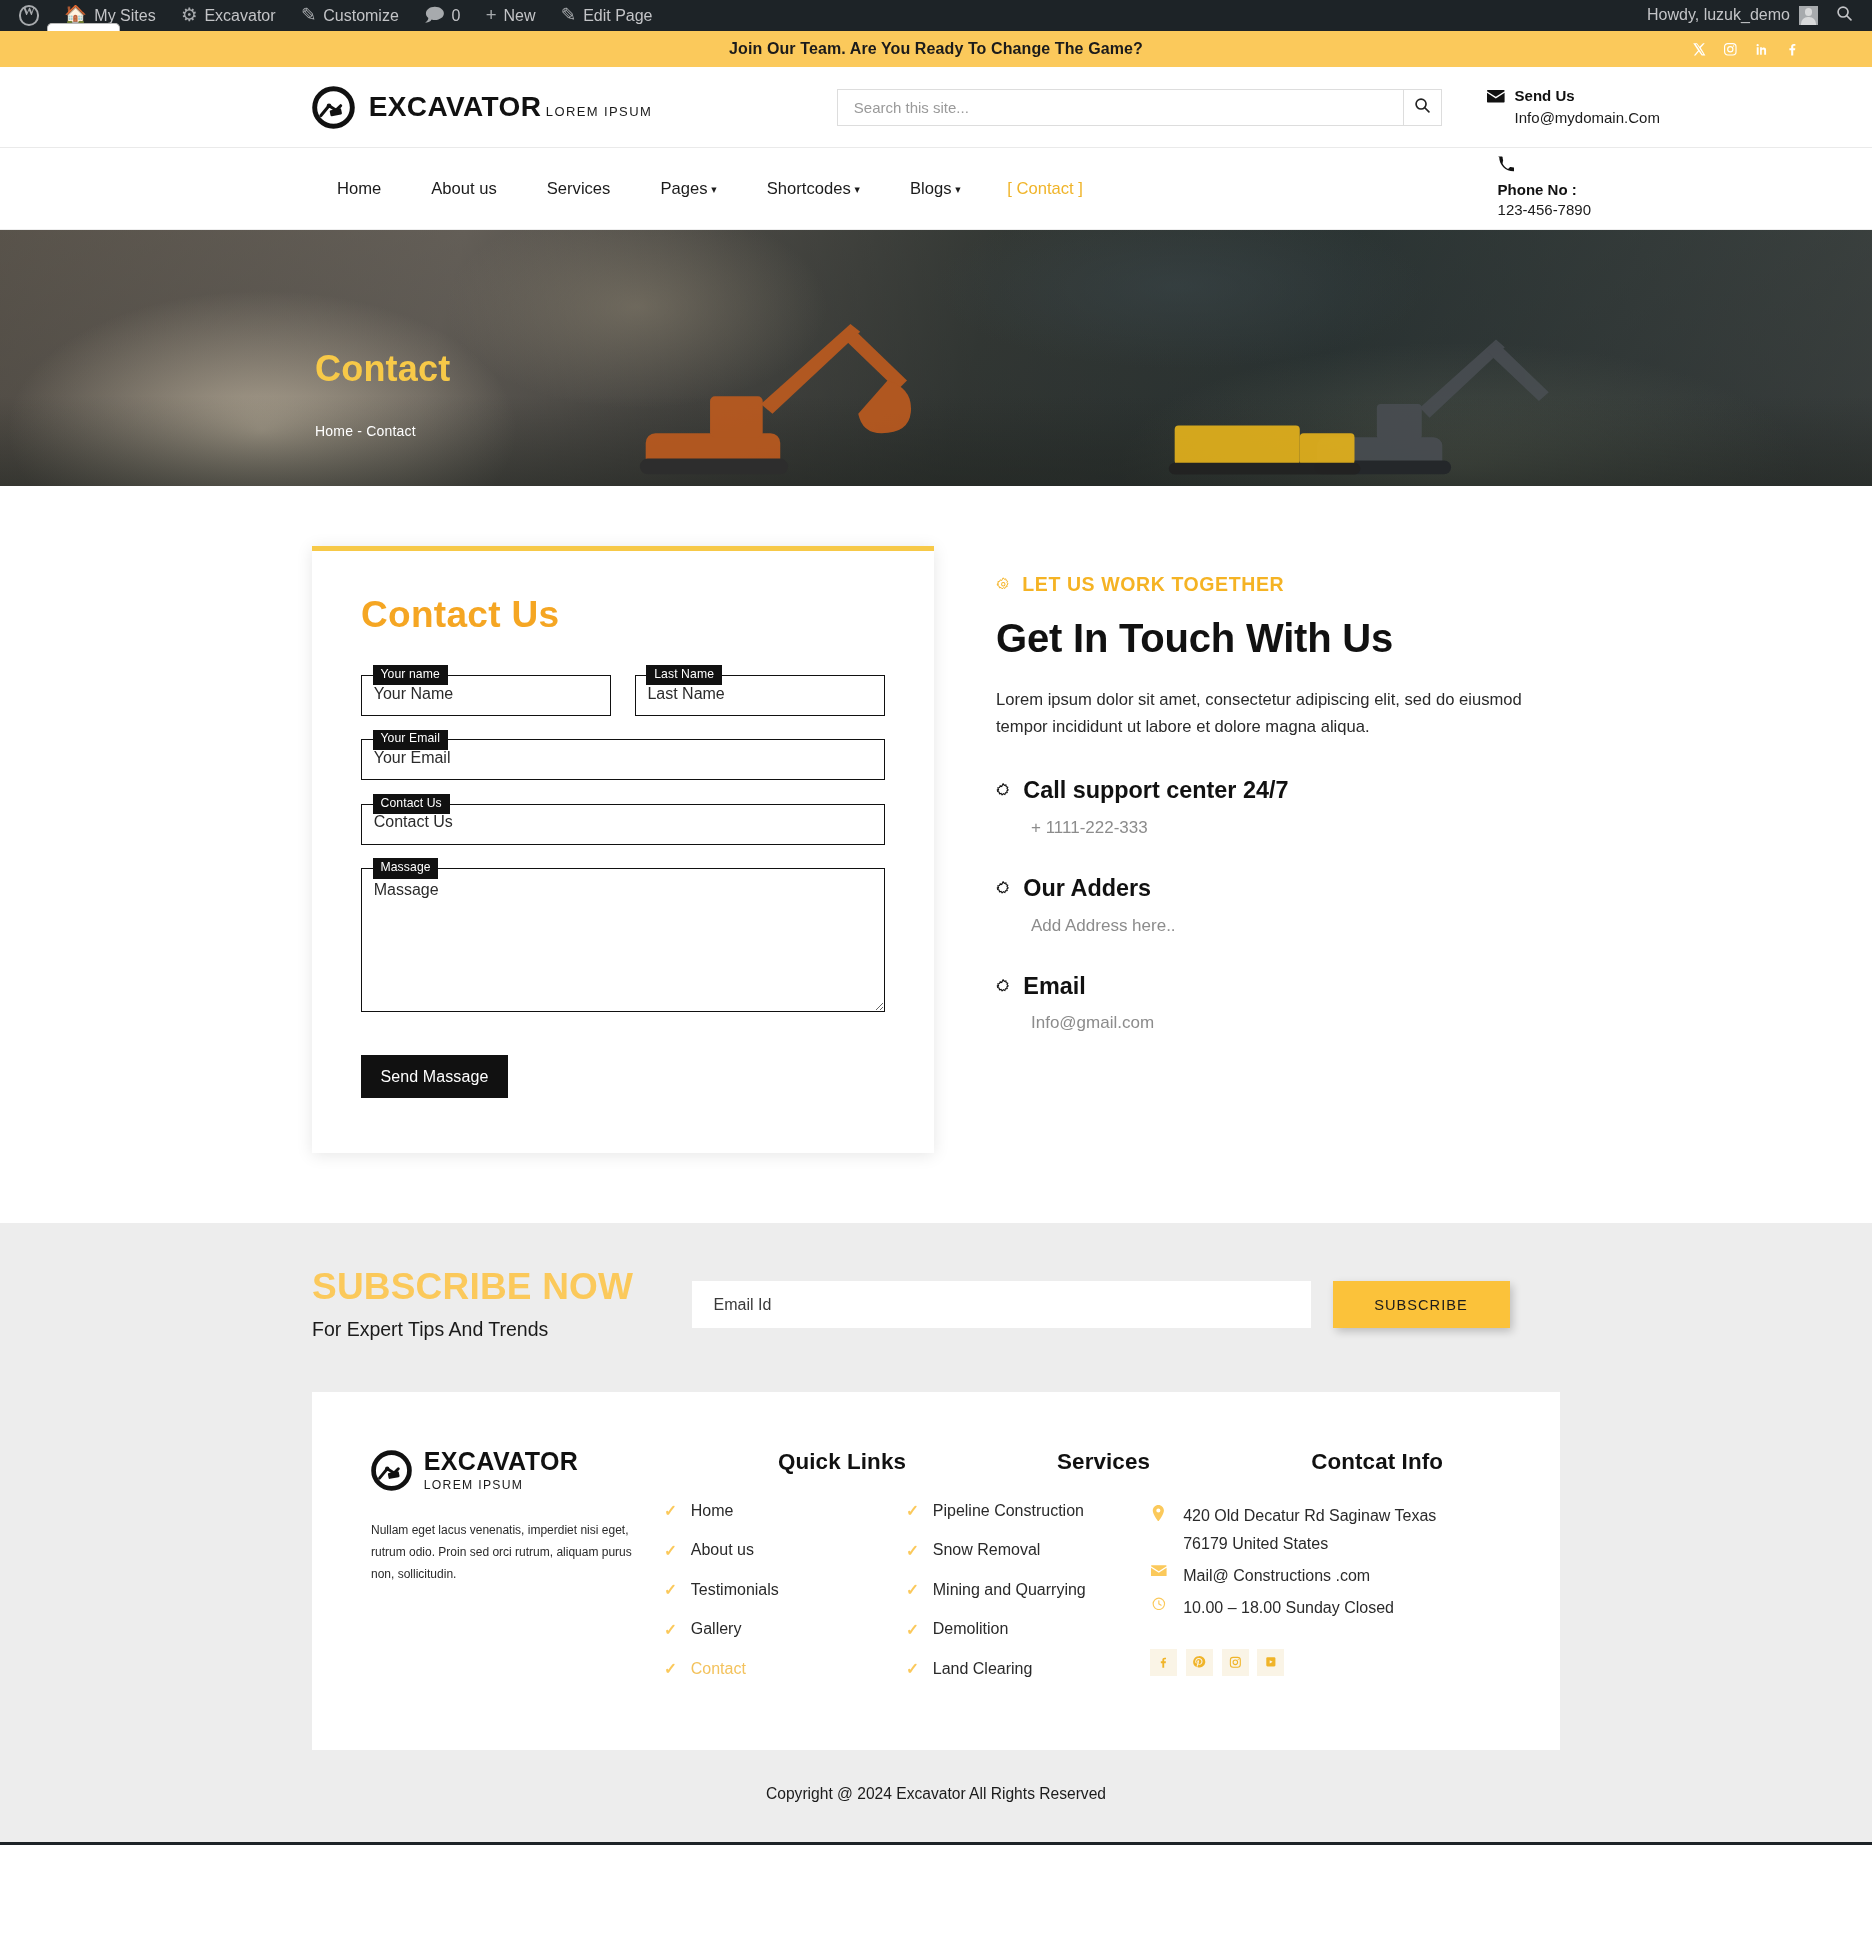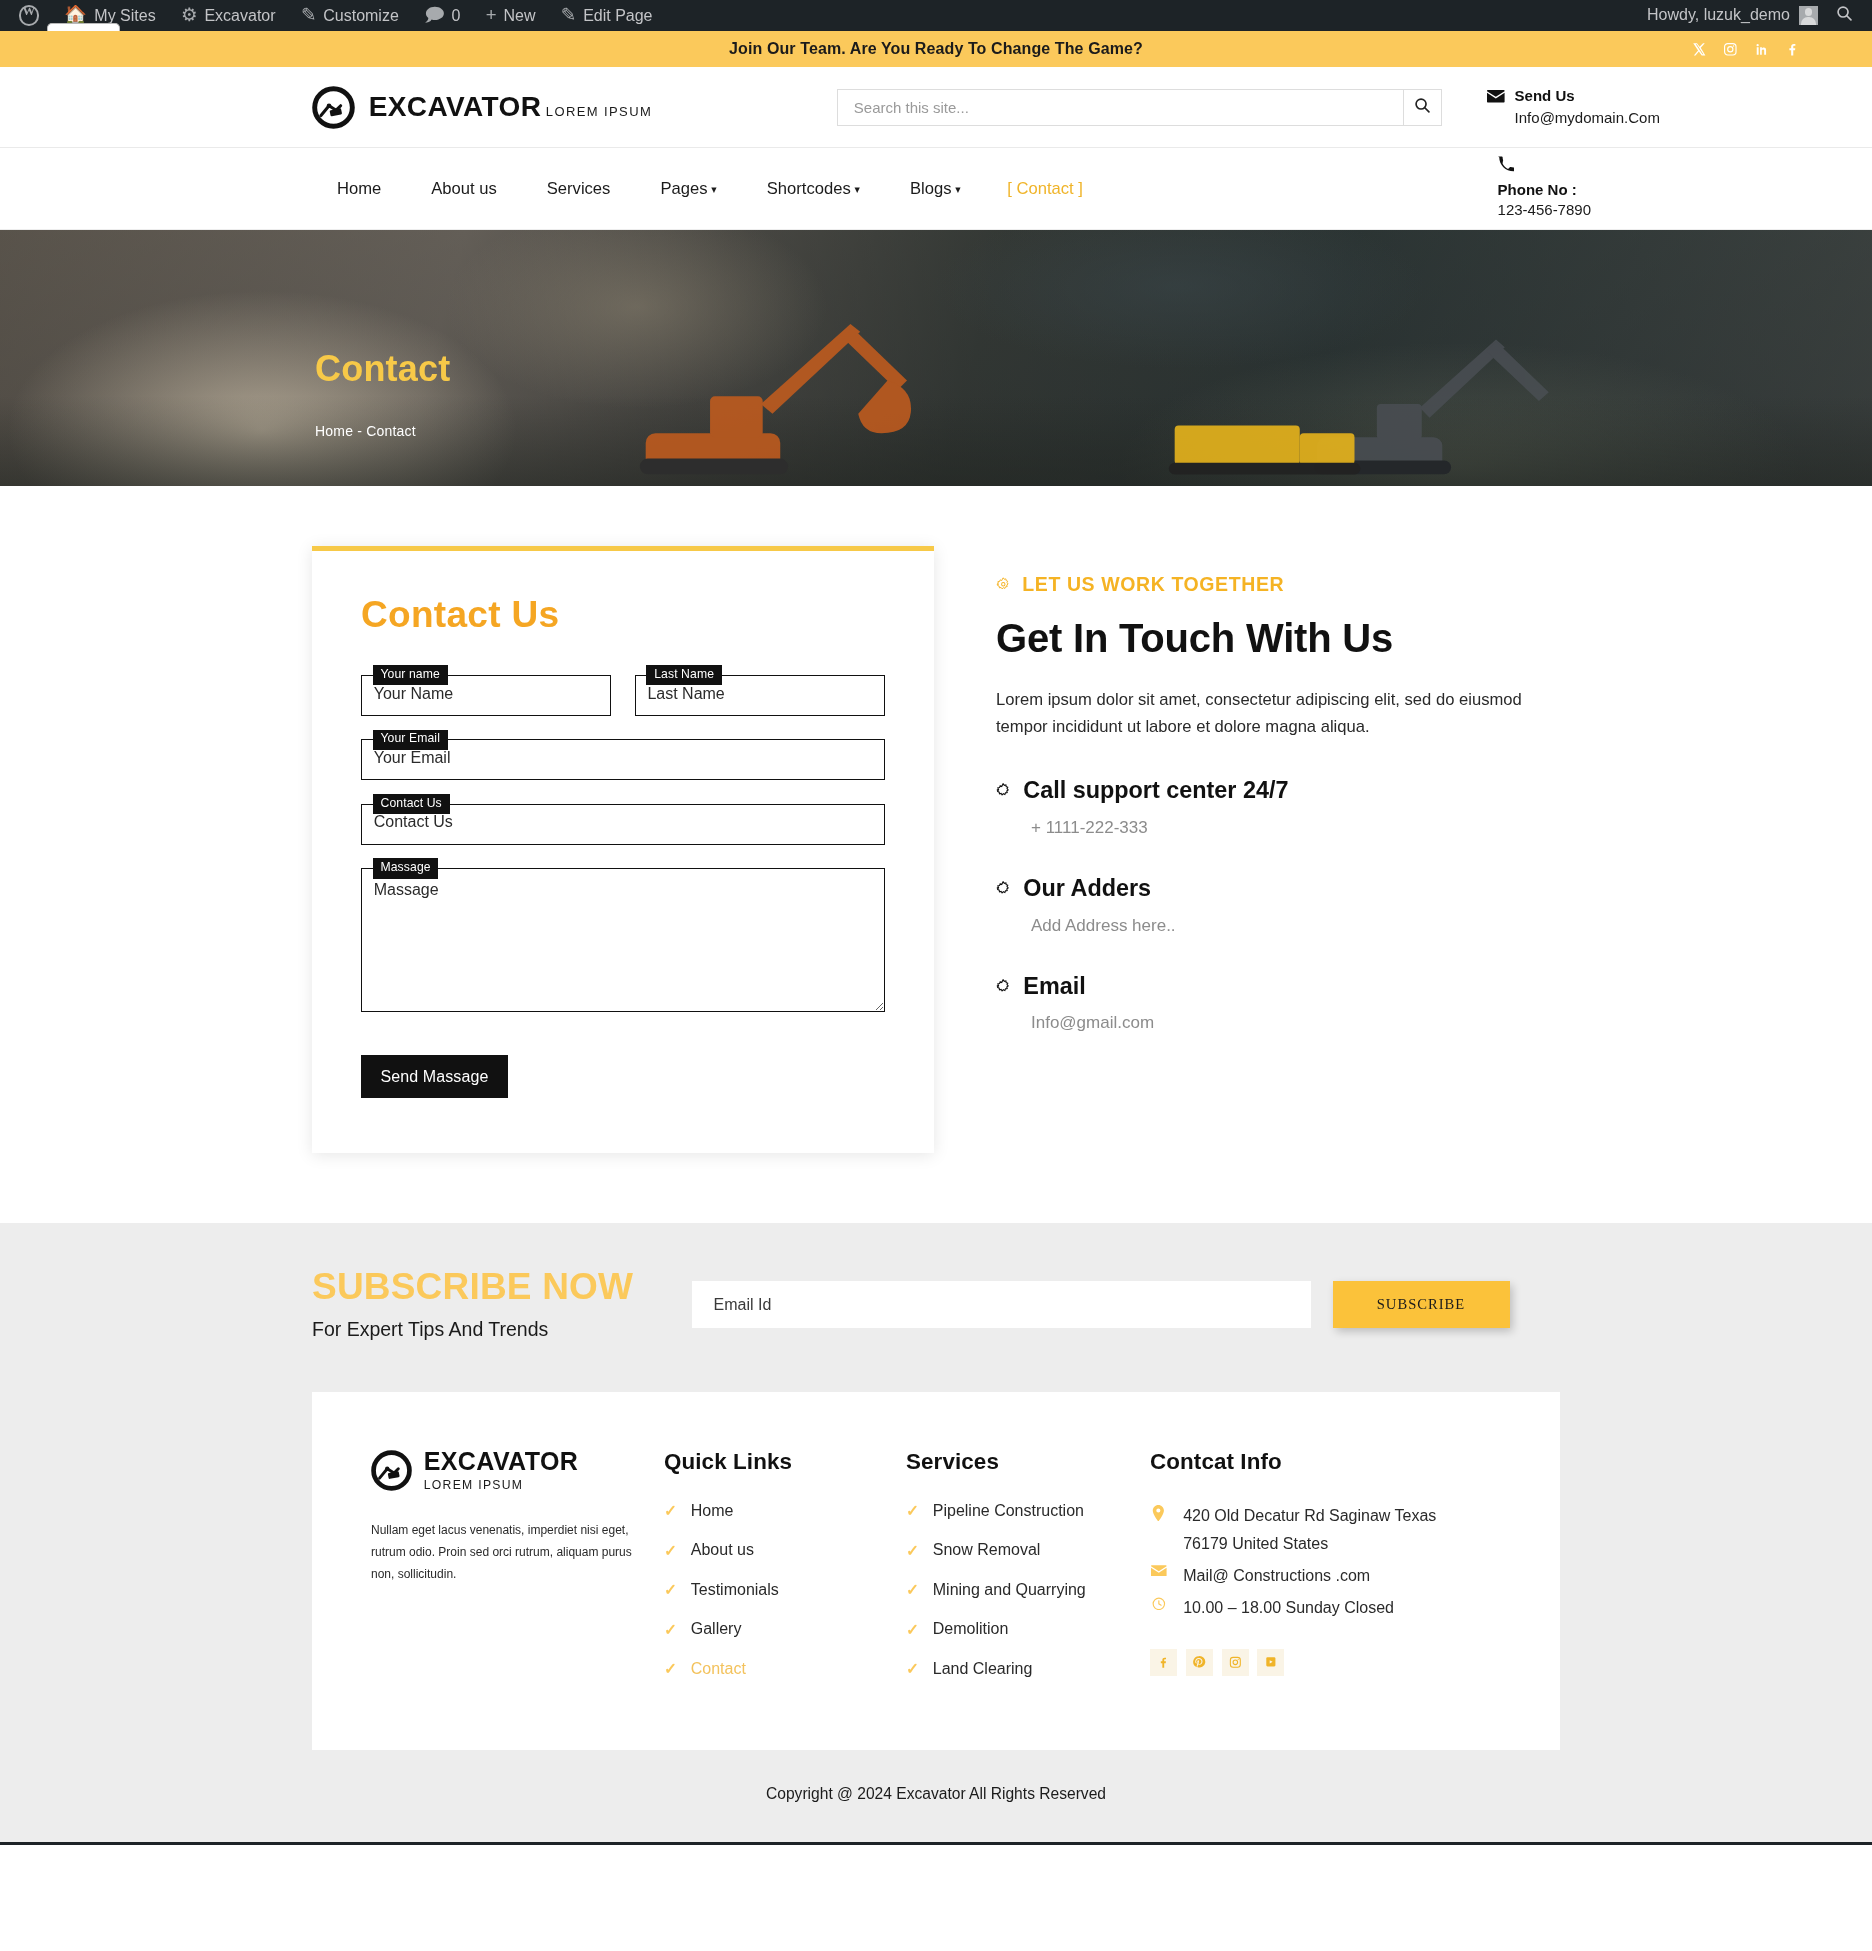--- a/index.html
+++ b/index.html
@@ -207,7 +207,7 @@
   .sub-input::placeholder { color: #3a3a3a; }
   .sub-btn {
     margin-left: 21.5px; width: 177px; height: 47px; border: none; cursor: pointer;
-    background: #fbc23a; color: #1b1b1b; font-family: Liberation Serif, serif;
+    background: #fbc23a; color: #1b1b1b; font-family: Liberation Sans, sans-serif;
     font-size: 14.6px; letter-spacing: 1px; box-shadow: 2.9px 3.9px 8.8px rgba(0,0,0,.22);
   }
 

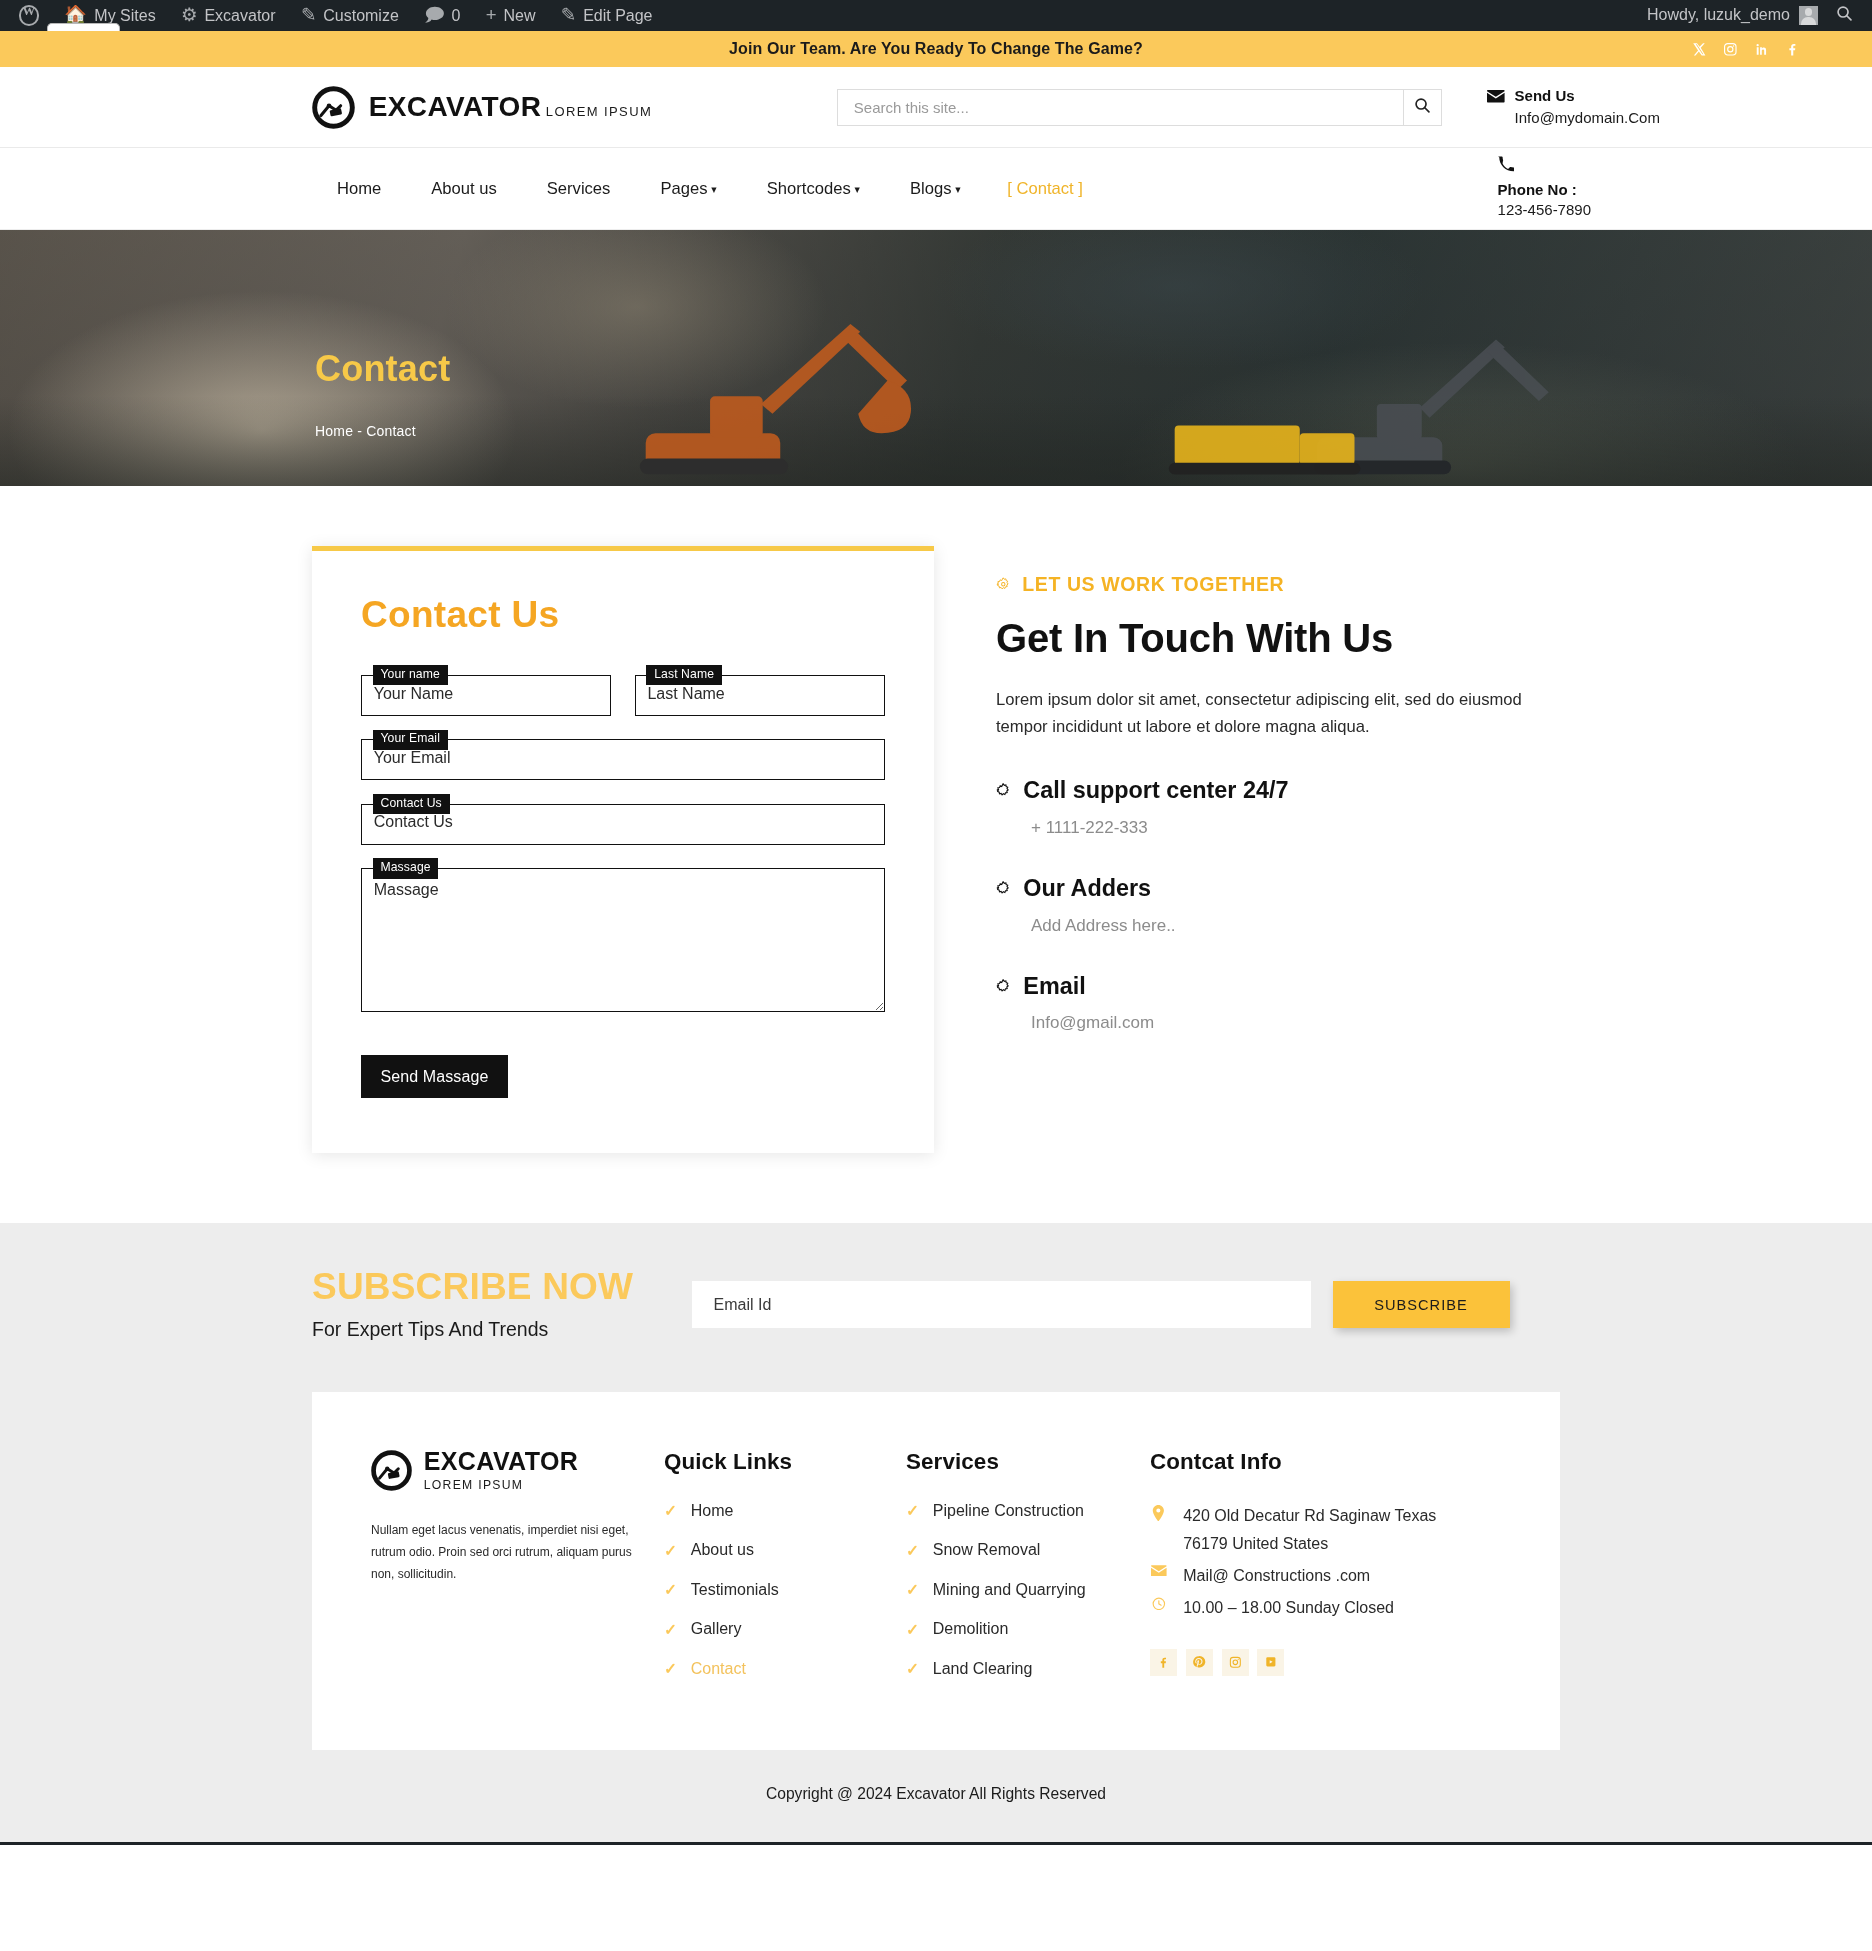--- a/index.html
+++ b/index.html
@@ -226,7 +226,7 @@
   .fcol { width: 242px; }
   .fcol.services { width: 244px; }
   .fcol.info { width: 293px; }
-  .fcol-title { font-size: 22.4px; font-weight: 700; color: #111; margin-bottom: 27px; letter-spacing: 0.1px;}
+  .fcol-title { font-size: 22.4px; font-weight: 700; color: #111; margin-bottom: 27px; letter-spacing: 0.1px; text-align: right;}
   .flink { display: flex; align-items: center; gap: 13.7px; margin-bottom: 21.5px; font-size: 16px; color: #2a2a2a; }
   .flink.active { color: #f3c25c; }
   .check { color: #fbc95b; font-size: 15.6px; line-height: 1; font-weight:700;}

